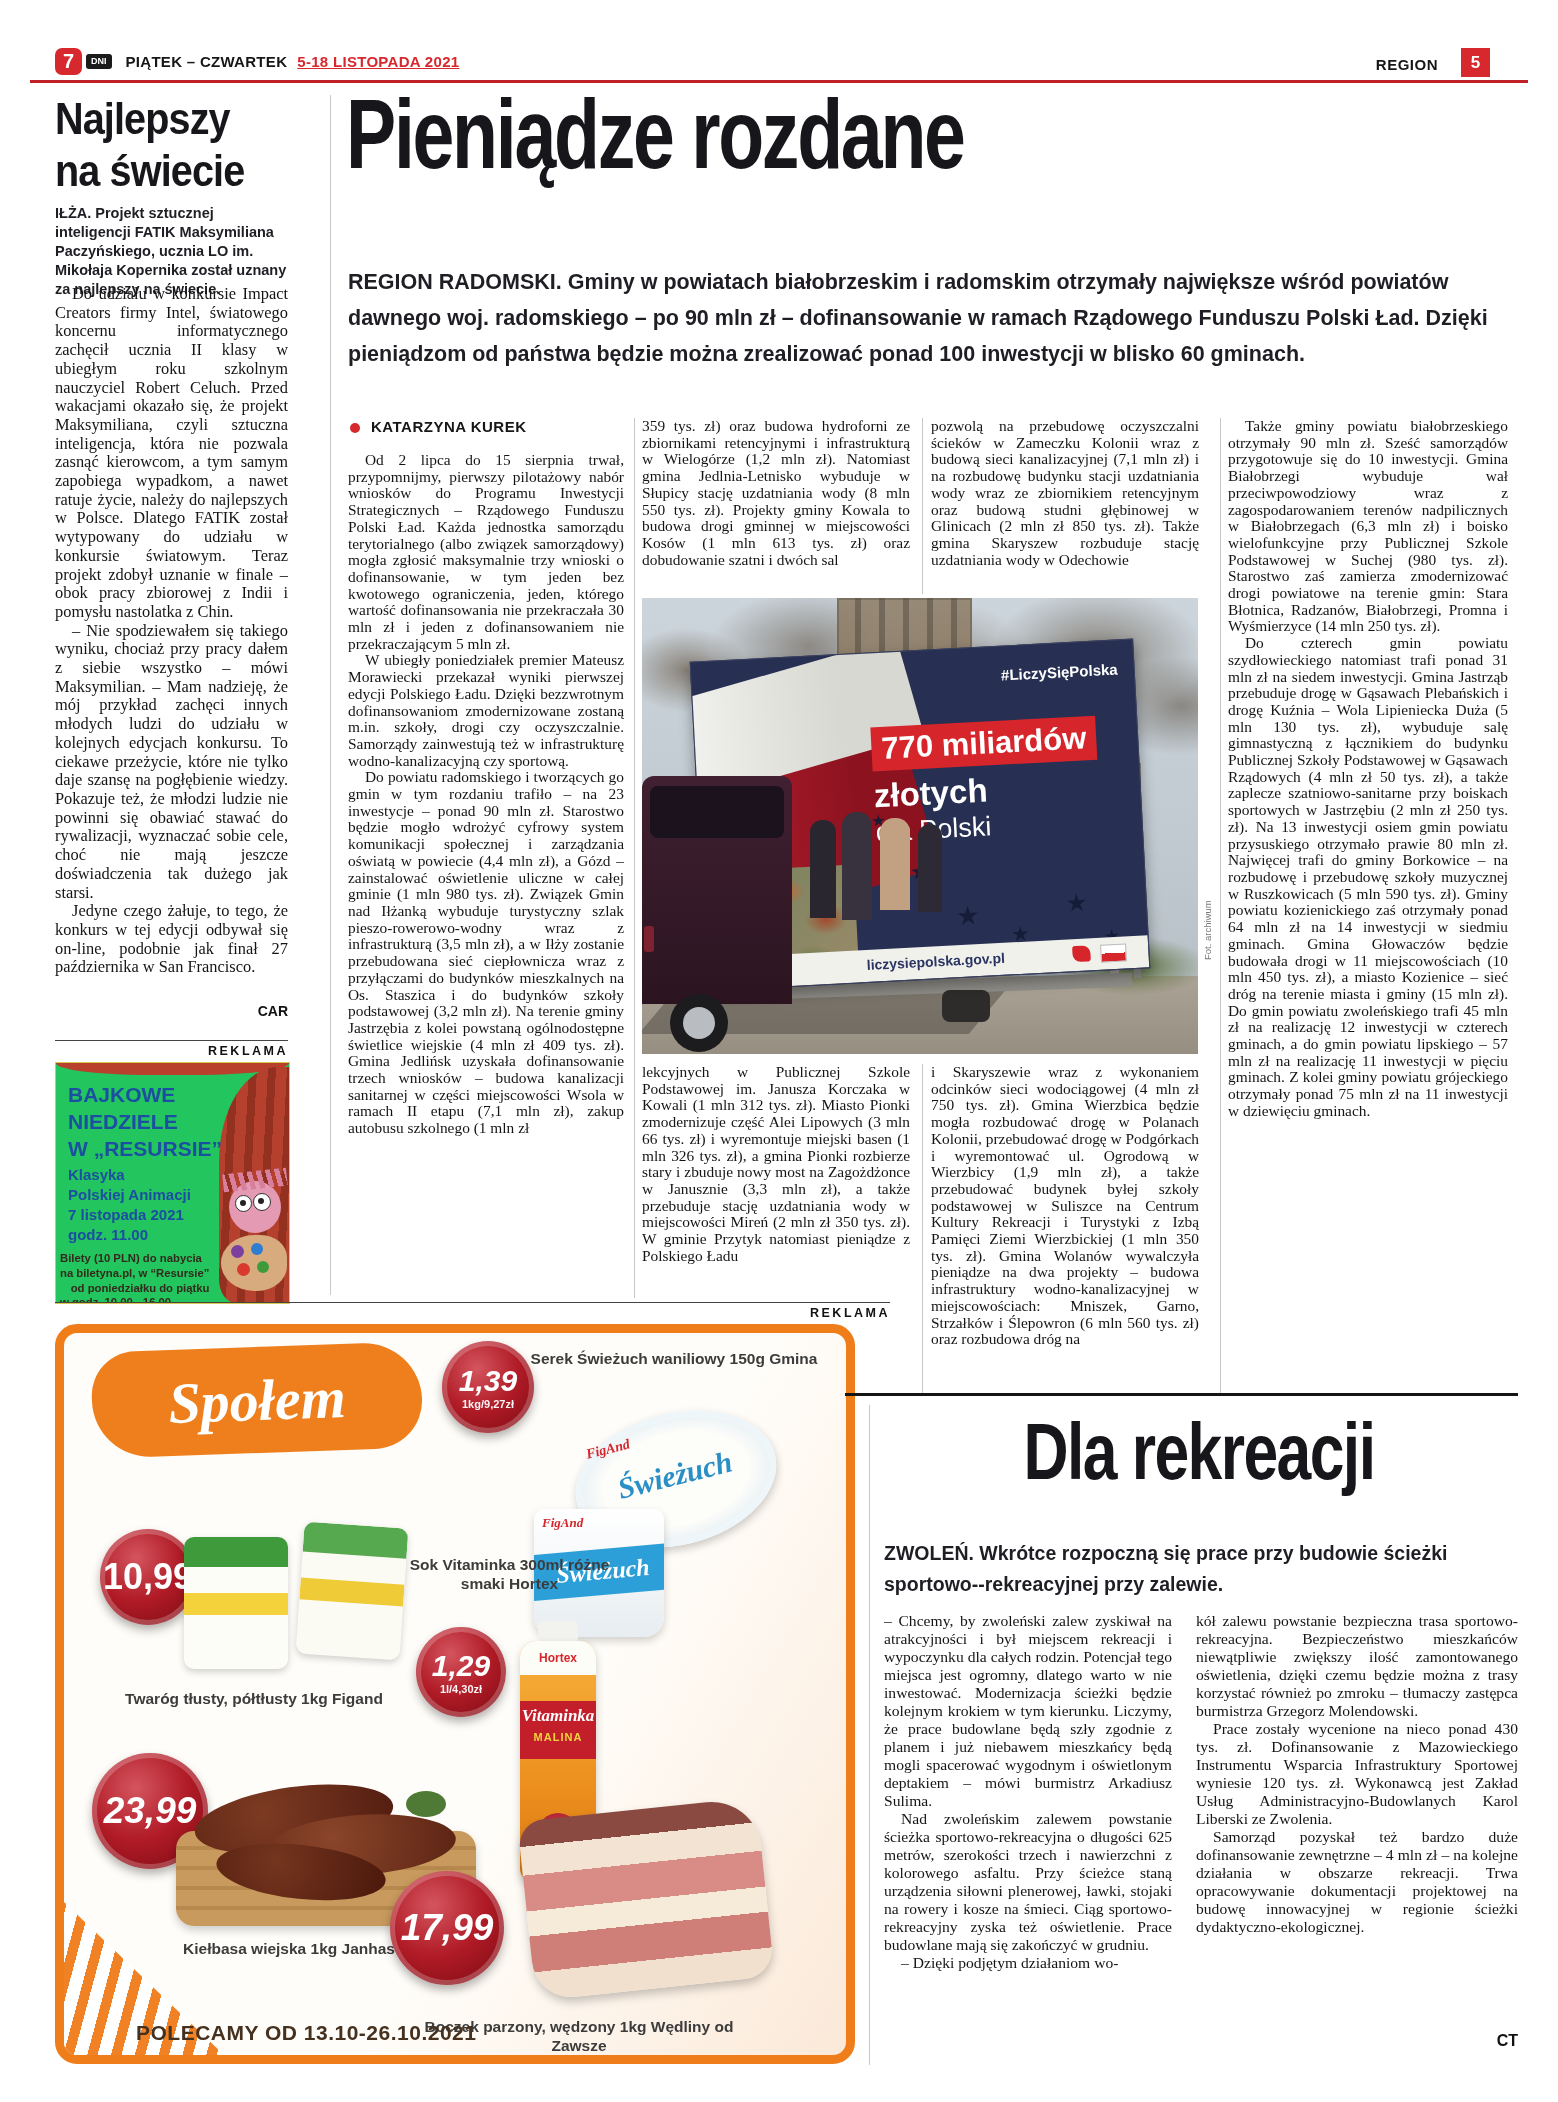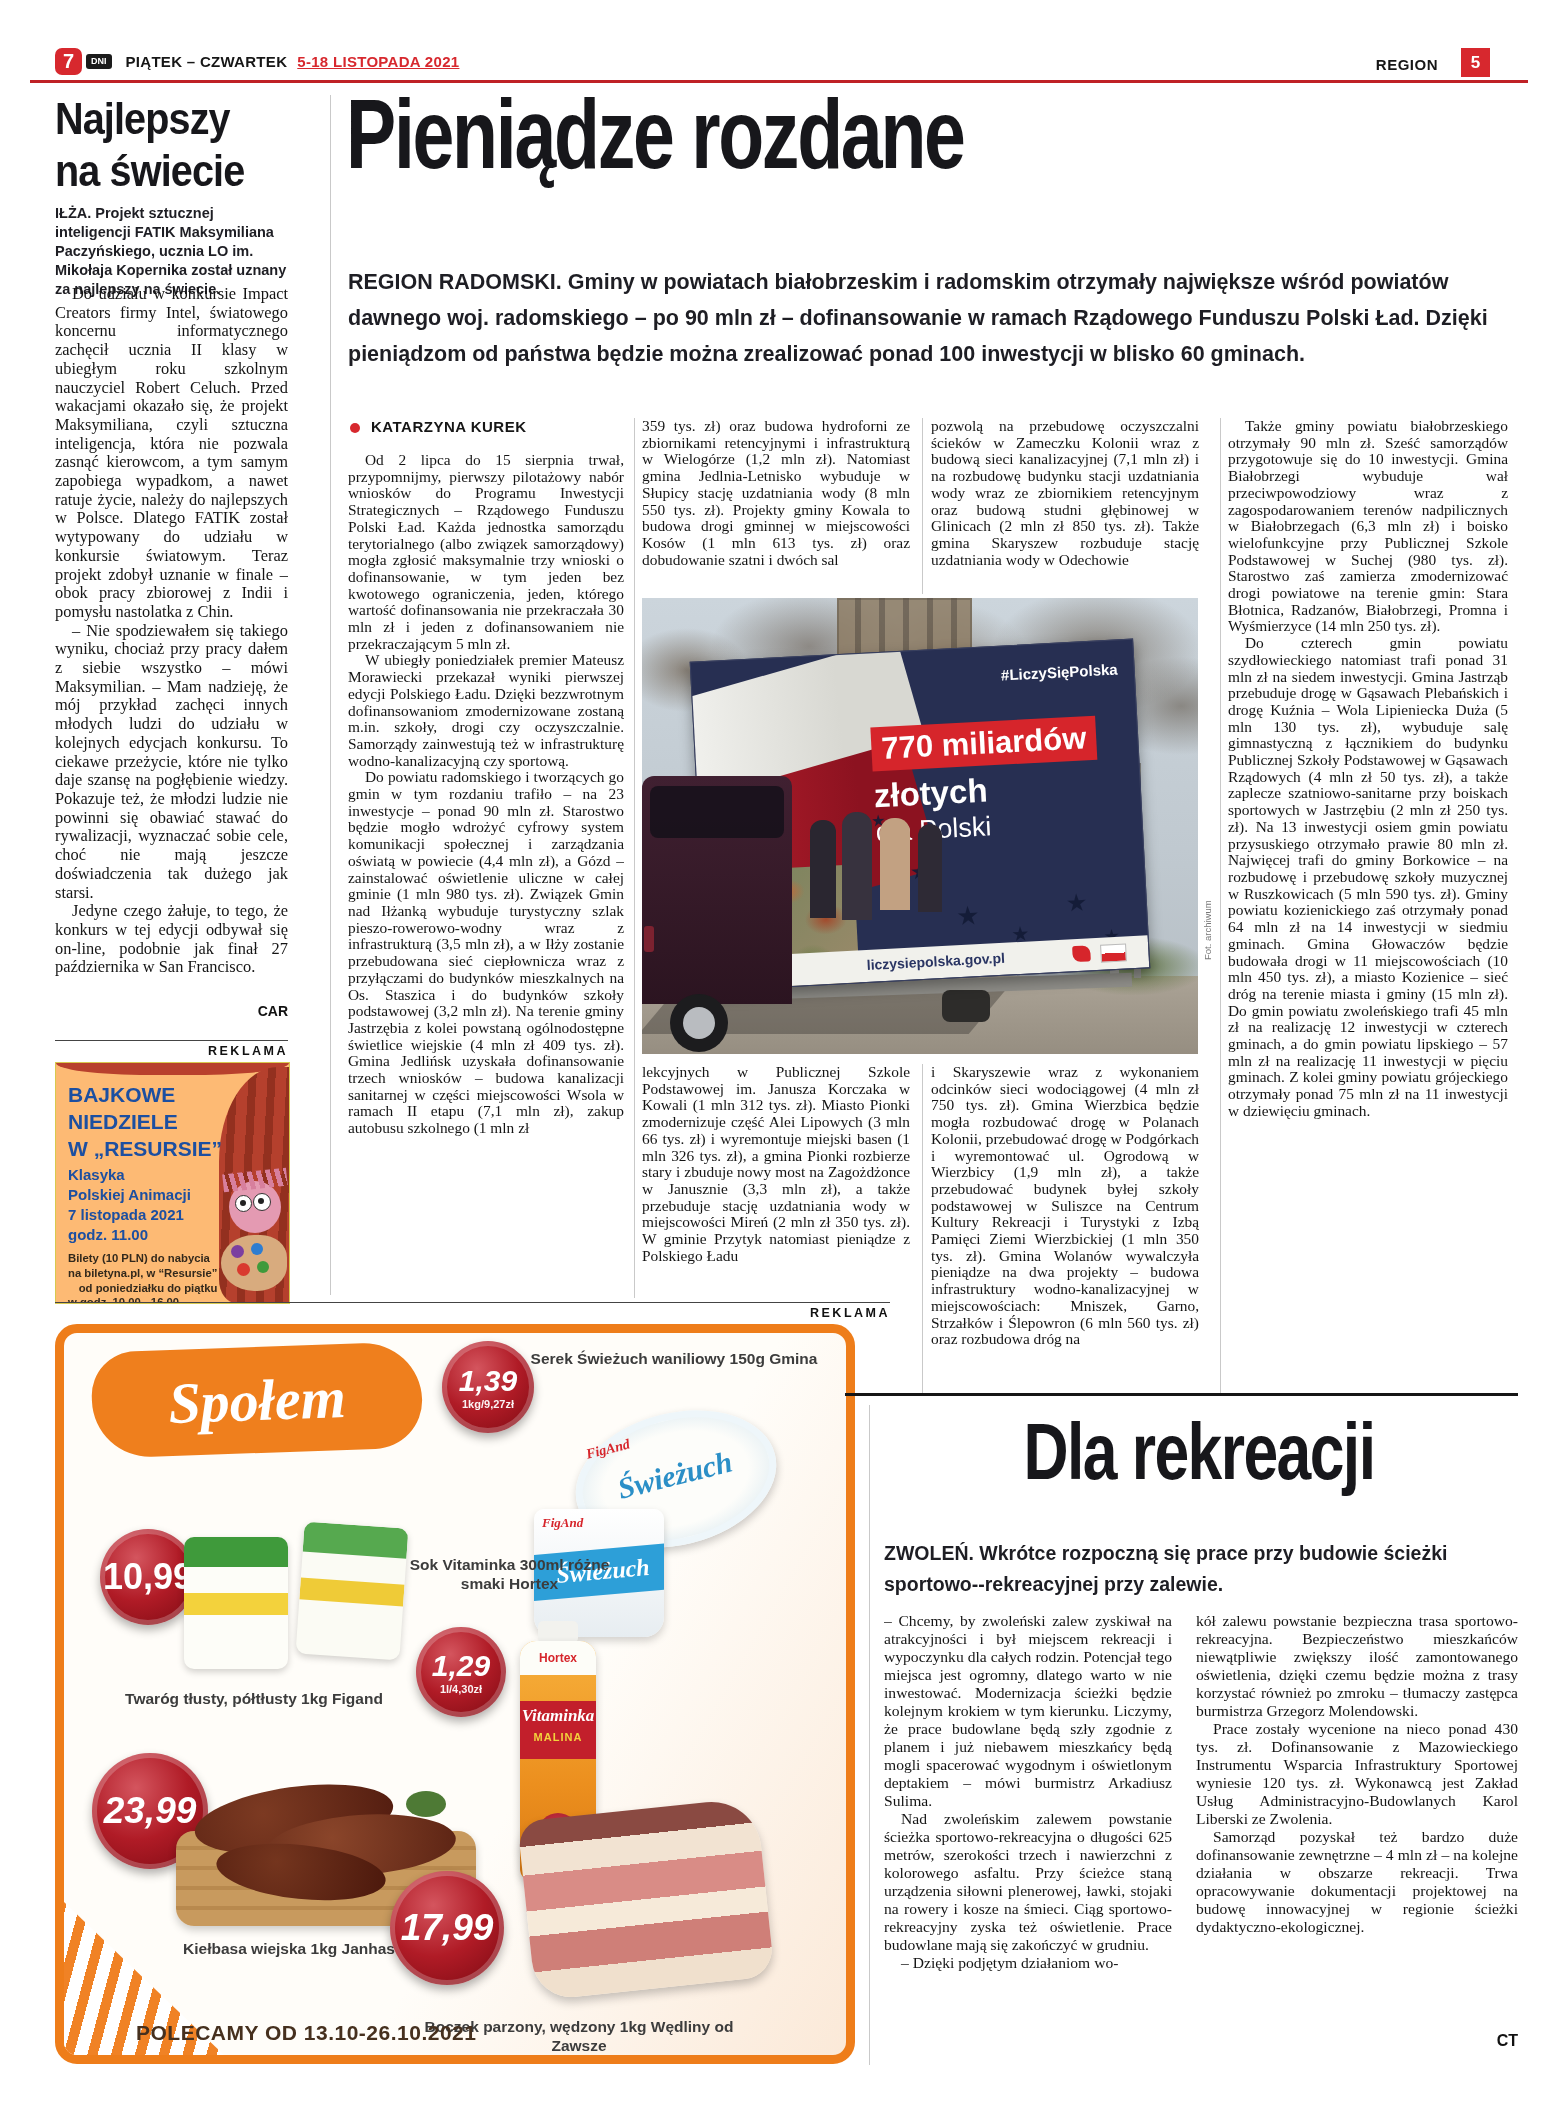--- a/index.html
+++ b/index.html
@@ -50,7 +50,7 @@
          padding:3px 10px;}
   .bbstrip{position:absolute;left:0;bottom:0;width:100%;height:32px;background:#f1f1ec;}
   
-  .resursa{background:#fdba74;overflow:hidden;border:1px solid #d8c94e;}
+  .resursa{background:#22c55e;overflow:hidden;border:1px solid #d8c94e;}
   .badge{border-radius:50%;color:#fff;text-align:center;
      background:radial-gradient(circle at 38% 30%, #d4555e 0%, #b01b26 48%, #7a0a12 100%);
      box-shadow:inset 0 0 0 5px rgba(255,255,255,.22), 0 5px 10px rgba(0,0,0,.3);

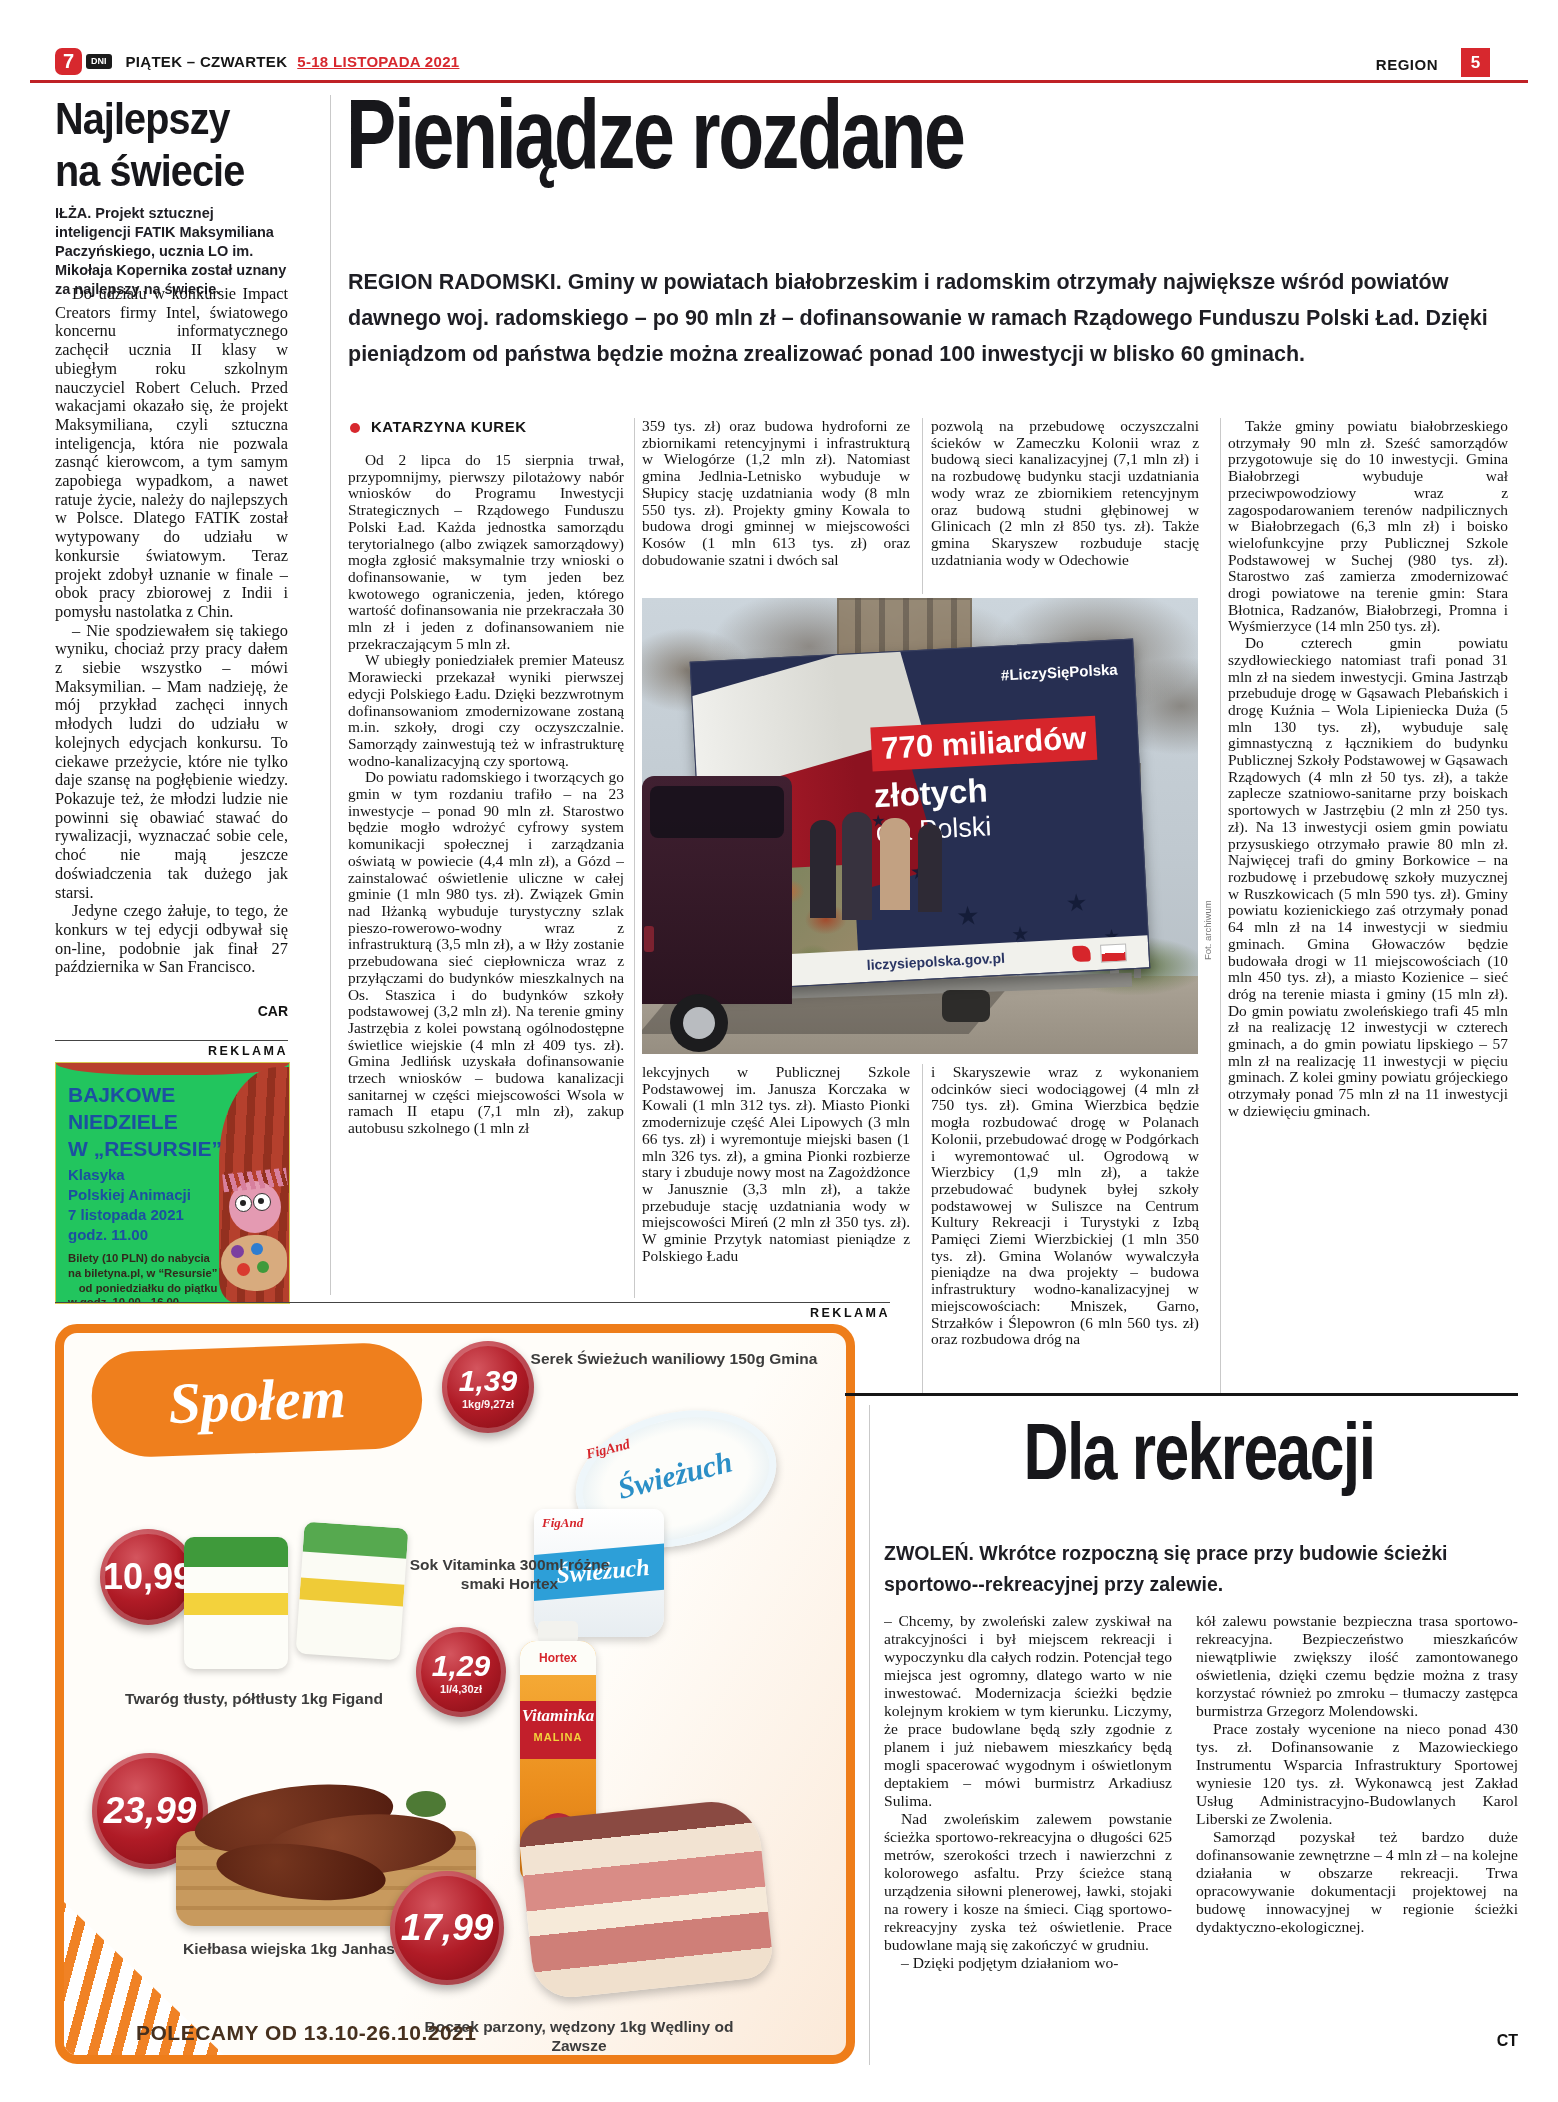--- a/index.html
+++ b/index.html
@@ -136,7 +136,7 @@
       <div class="sans b" style="font-size:15px;color:#1c4fa1;line-height:20px;">7 listopada 2021</div>
       <div class="sans b" style="font-size:15px;color:#1c4fa1;line-height:20px;">godz. 11.00</div>
     </div>
-    <div class="abs" style="left:12px;top:188px;">
+    <div class="abs" style="left:4px;top:188px;">
       <div class="sans b" style="font-size:11.3px;color:#33291c;line-height:14.8px;">Bilety (10 PLN) do nabycia</div>
       <div class="sans b" style="font-size:11.3px;color:#33291c;line-height:14.8px;">na biletyna.pl, w “Resursie”</div>
       <div class="sans b" style="font-size:11.3px;color:#33291c;line-height:14.8px;text-align:right;">od poniedziałku do piątku</div>

